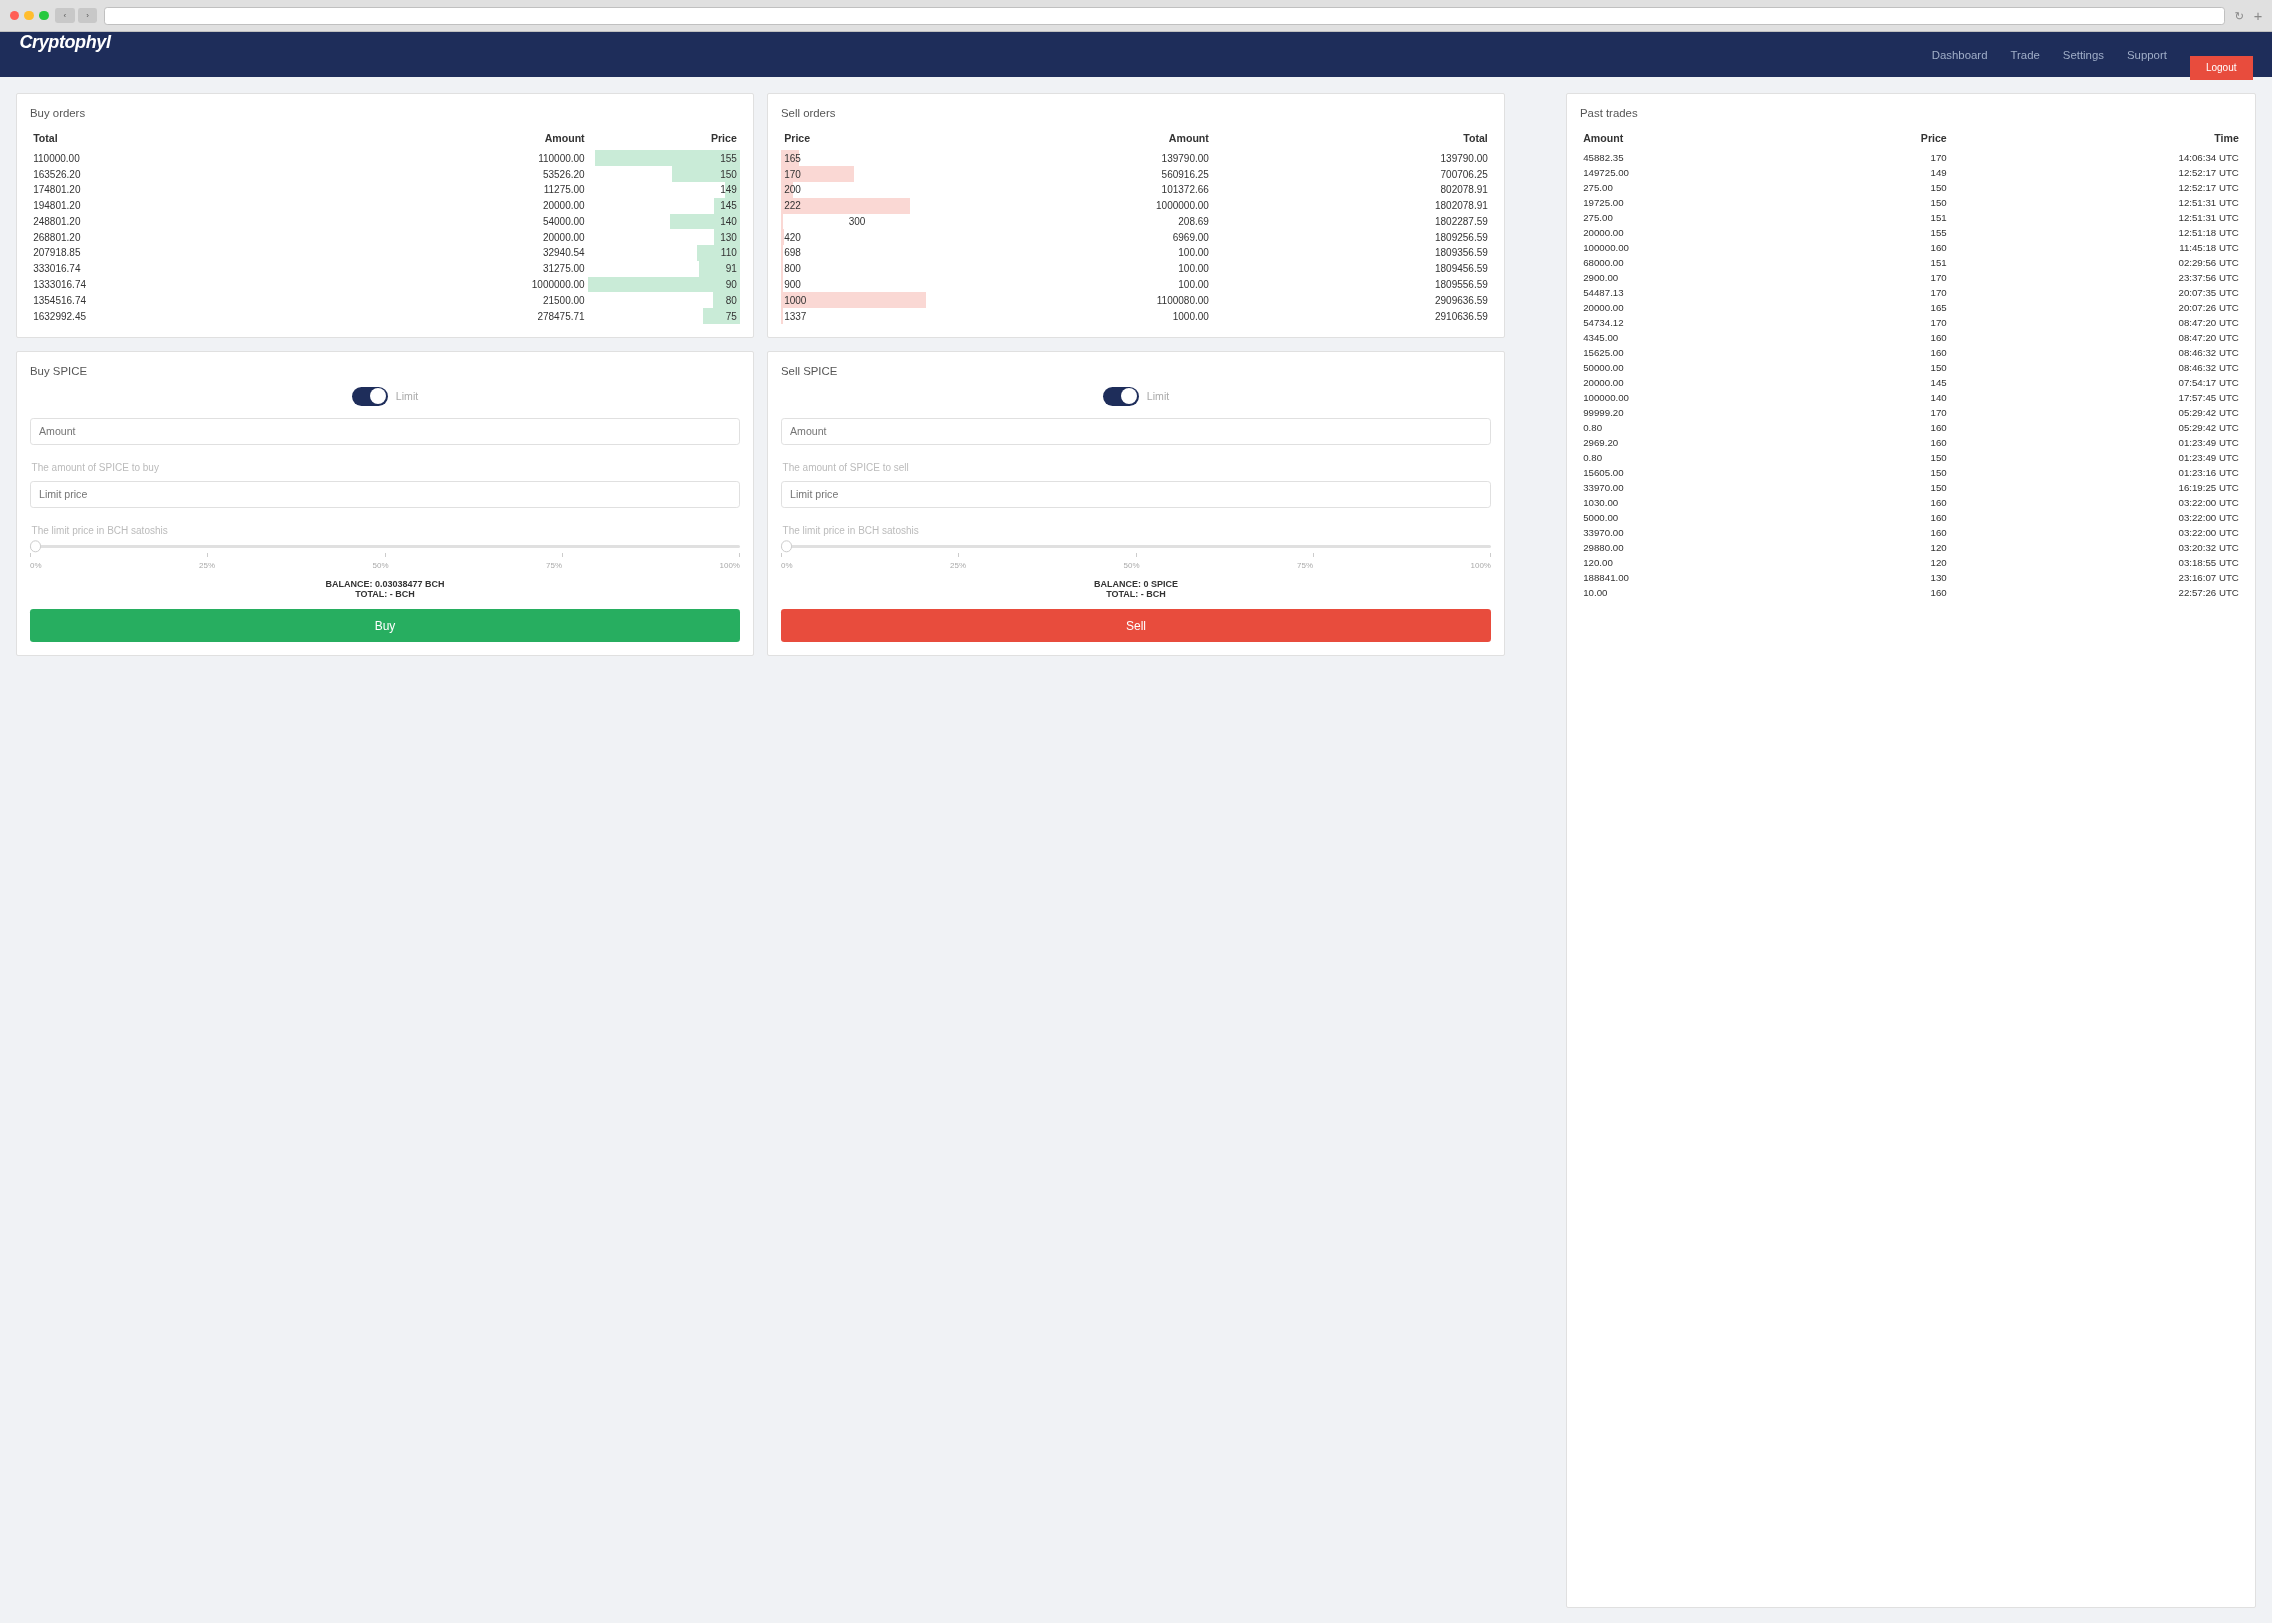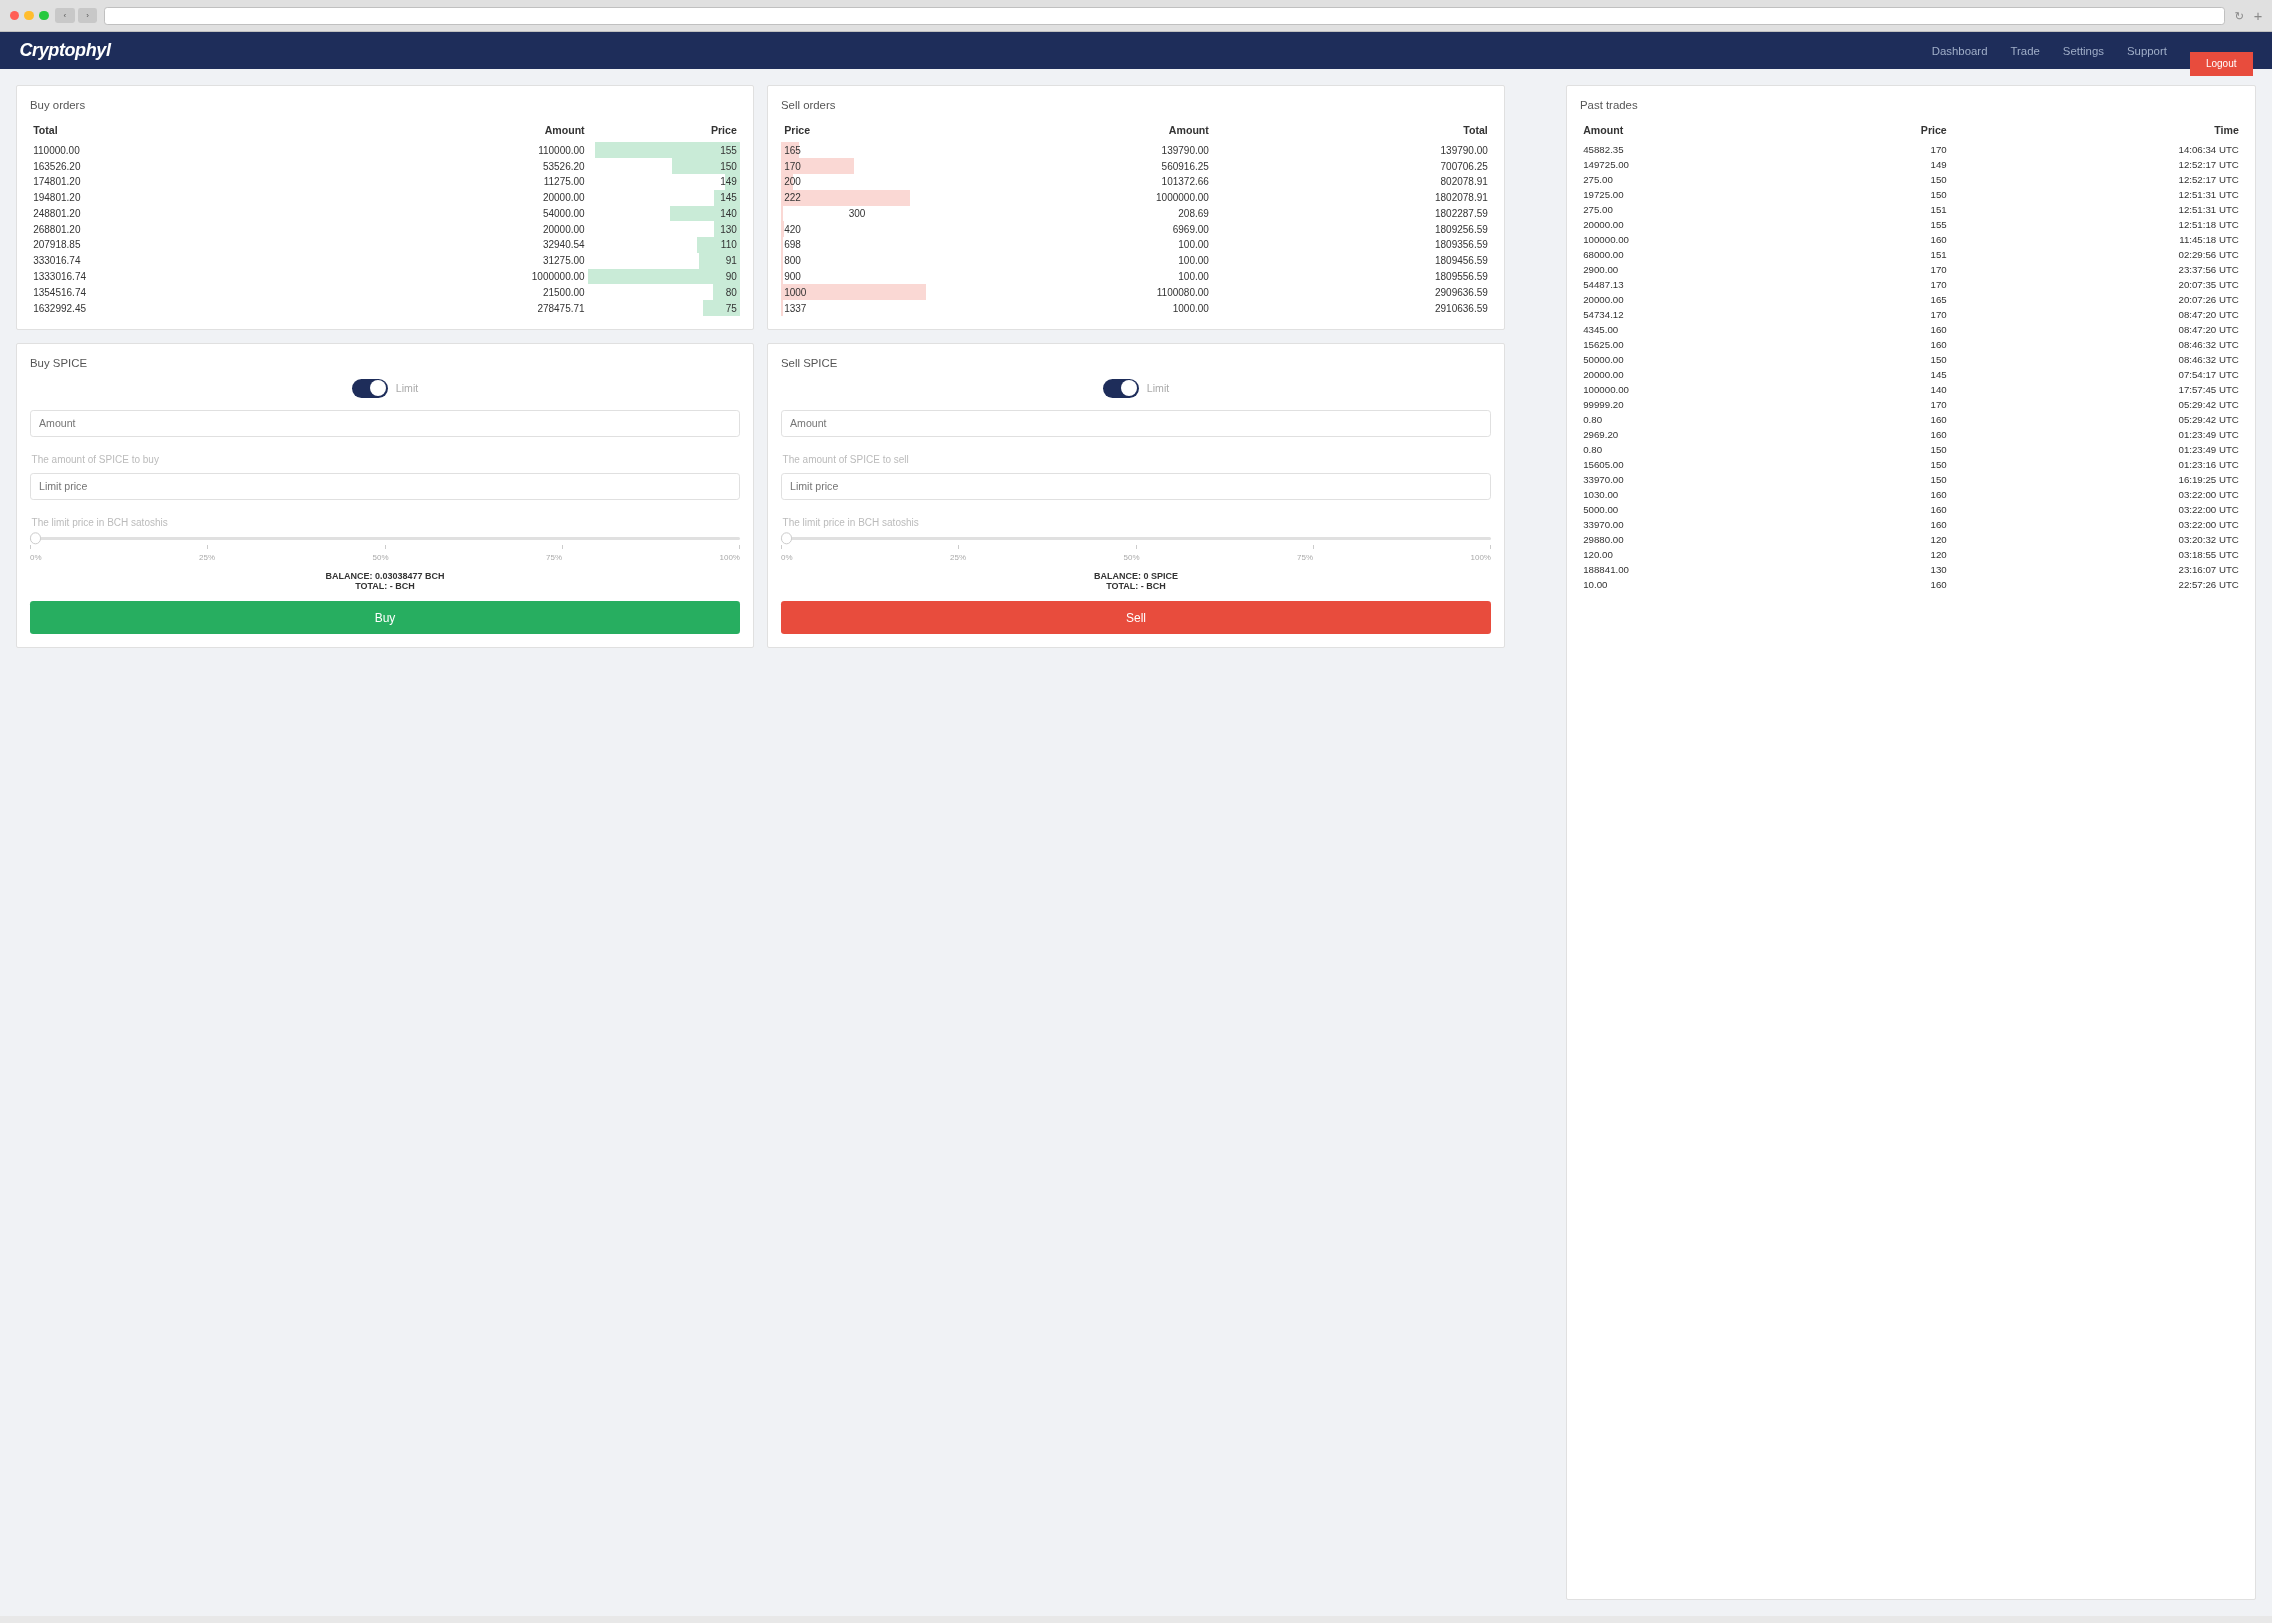--- a/index.html
+++ b/index.html
@@ -68,9 +68,8 @@
     .navbar {
       background: #1e2d5a;
       padding: 0 19.5px;
-      height: 37px;
-      display: flex;
-      align-items: center;
+      height: 45px;
+      display: flex;
       justify-content: space-between;
     }
     .logo {

